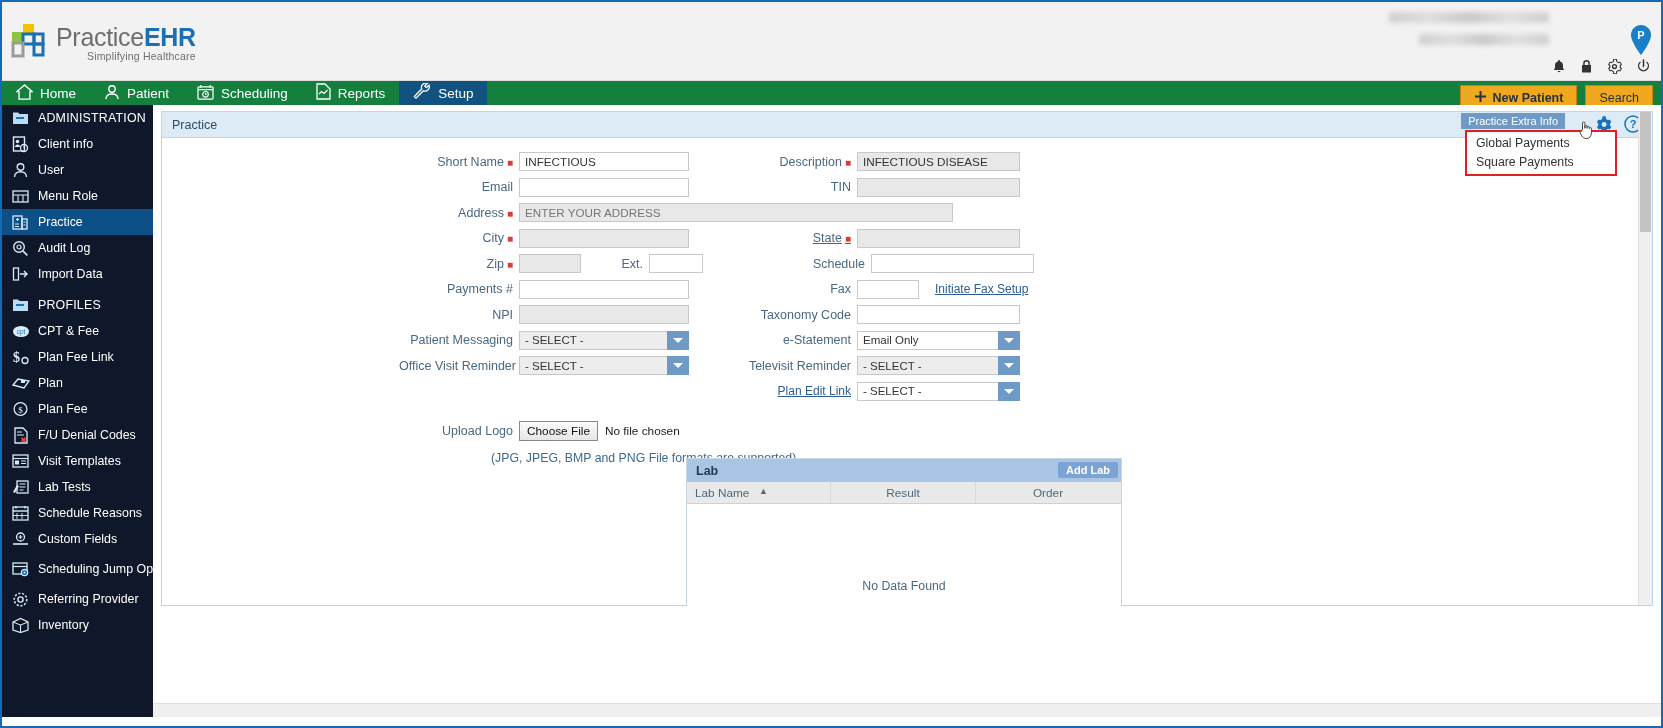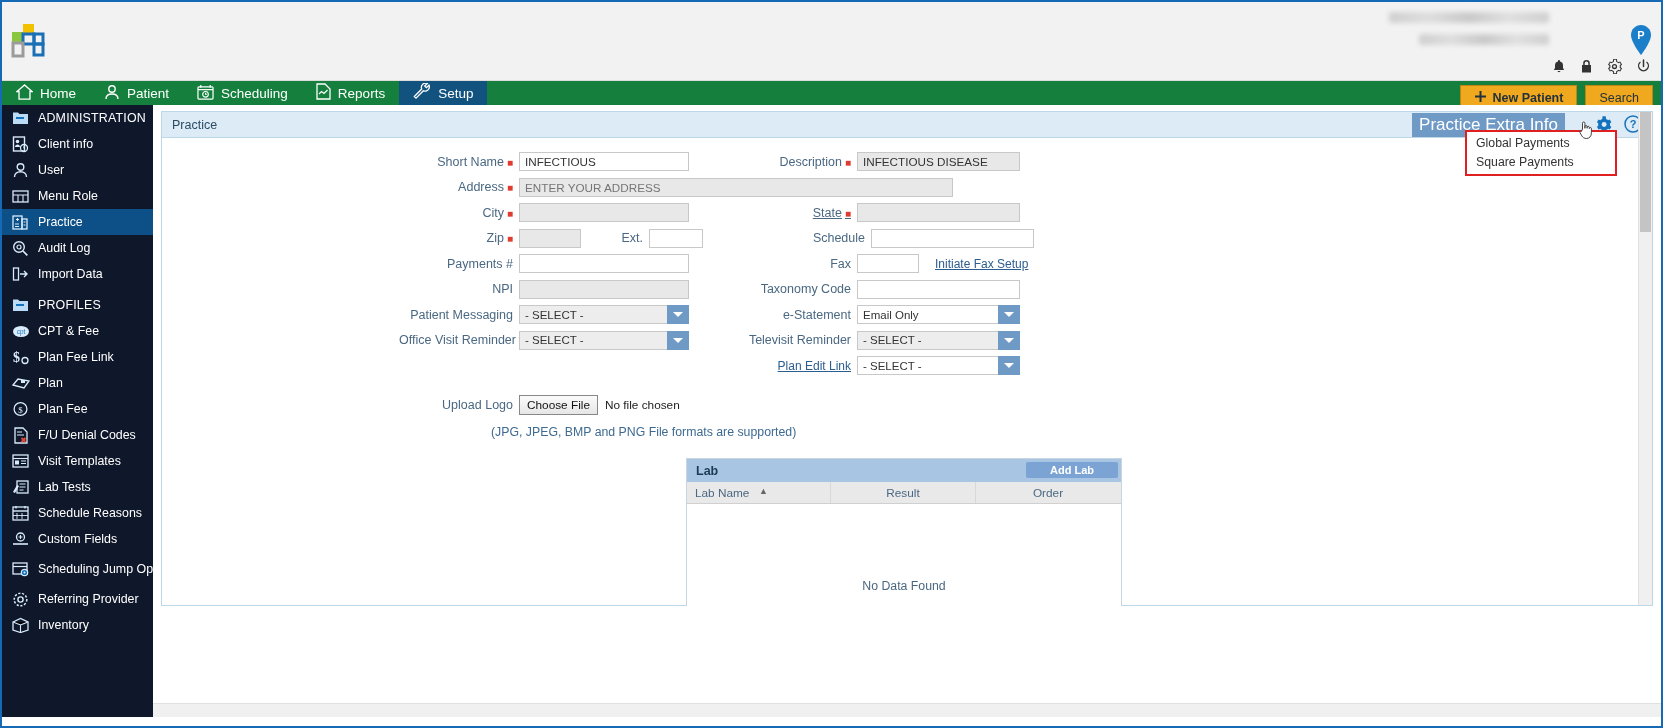--- a/index.html
+++ b/index.html
@@ -236,6 +236,12 @@
           <rect x="3" y="21" width="10" height="13" fill="none" stroke="#9b9b9b" stroke-width="3"></rect>
           <rect x="24" y="12" width="9" height="10" fill="none" stroke="#1a6fb5" stroke-width="3"></rect>
         </svg>
+      </div>
+      <div class="logo-text">
+        <div class="t1">
+          <span>Practice</span><b>EHR</b>
+        </div>
+        <div class="t2">Simplifying Healthcare</div>
       </div>
     </div>
 

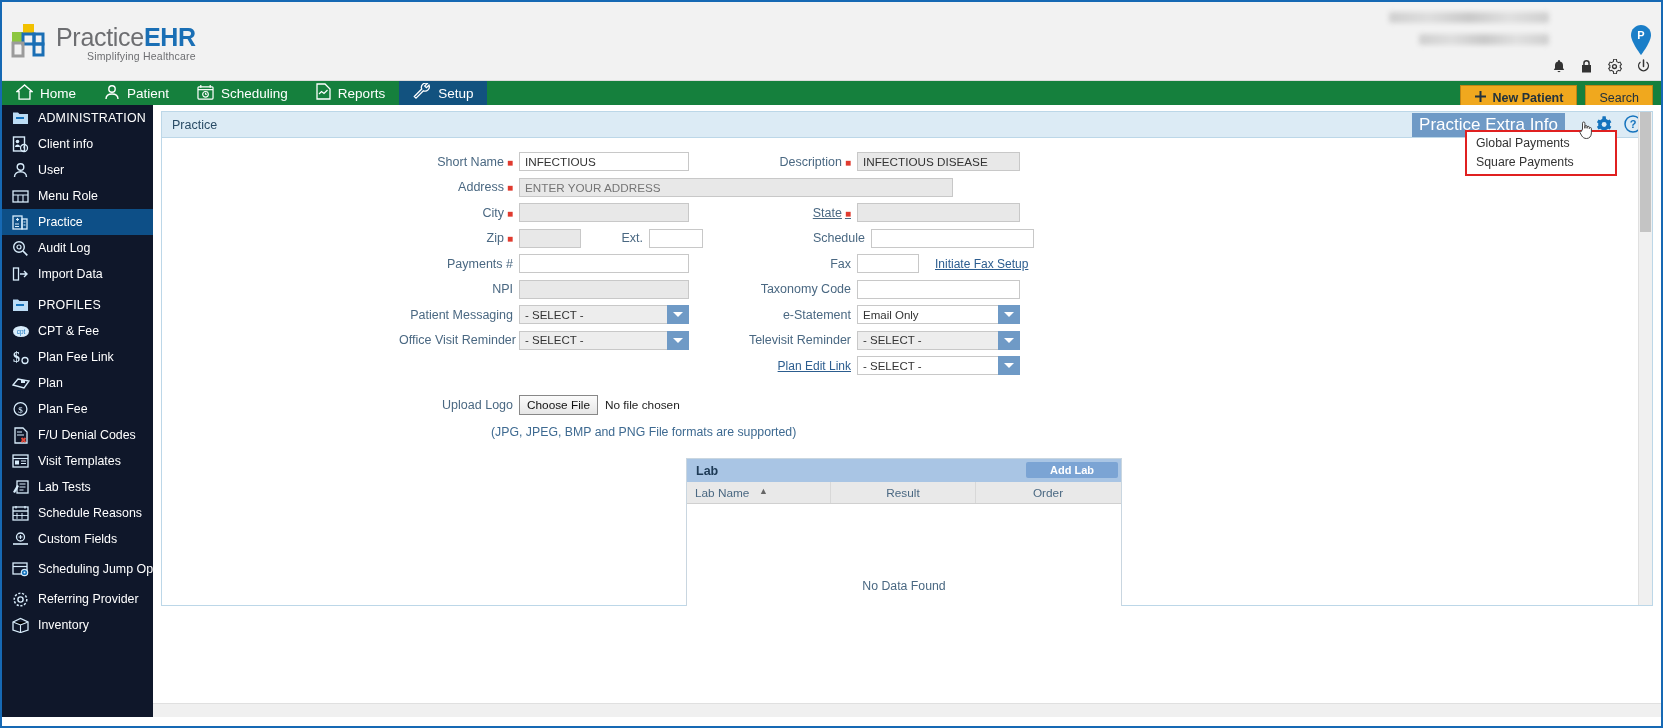--- a/index.html
+++ b/index.html
@@ -197,7 +197,7 @@
   
   .tooltip {
     position: absolute; right: 87px; top: 1px;
-    background: #6f9ac6; color: #fff; font-size: 17px;
+    background: #6f9ac6; color: #fff; font-size: 11px;
     padding: 2px 7px; white-space: nowrap; z-index: 40;
   }
   .extra-menu {

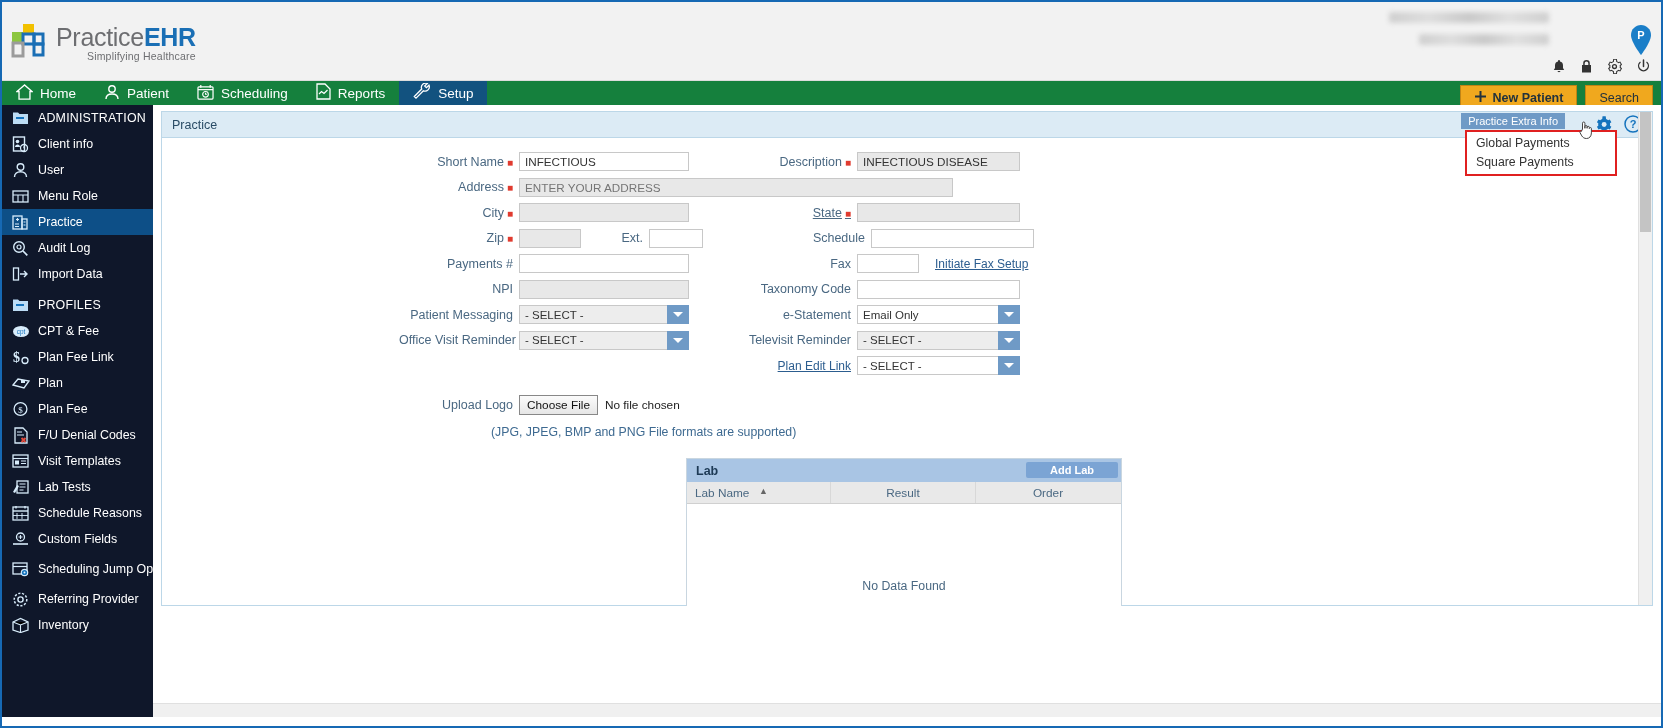--- a/index.html
+++ b/index.html
@@ -615,6 +615,12 @@
               <input class="fld w163 gray" type="text" value="INFECTIOUS DISEASE" style="">
             </div>
 
+            <div class="frow">
+              <div class="lbl col-l-lbl">Email</div>
+              <input class="fld w170" type="text" value="" style="">
+              <div class="lbl col-r-lbl" style="margin-left:28px;">TIN</div>
+              <input class="fld w163 gray" type="text" value="" style="">
+            </div>
 
             <div class="frow">
               <div class="lbl col-l-lbl">

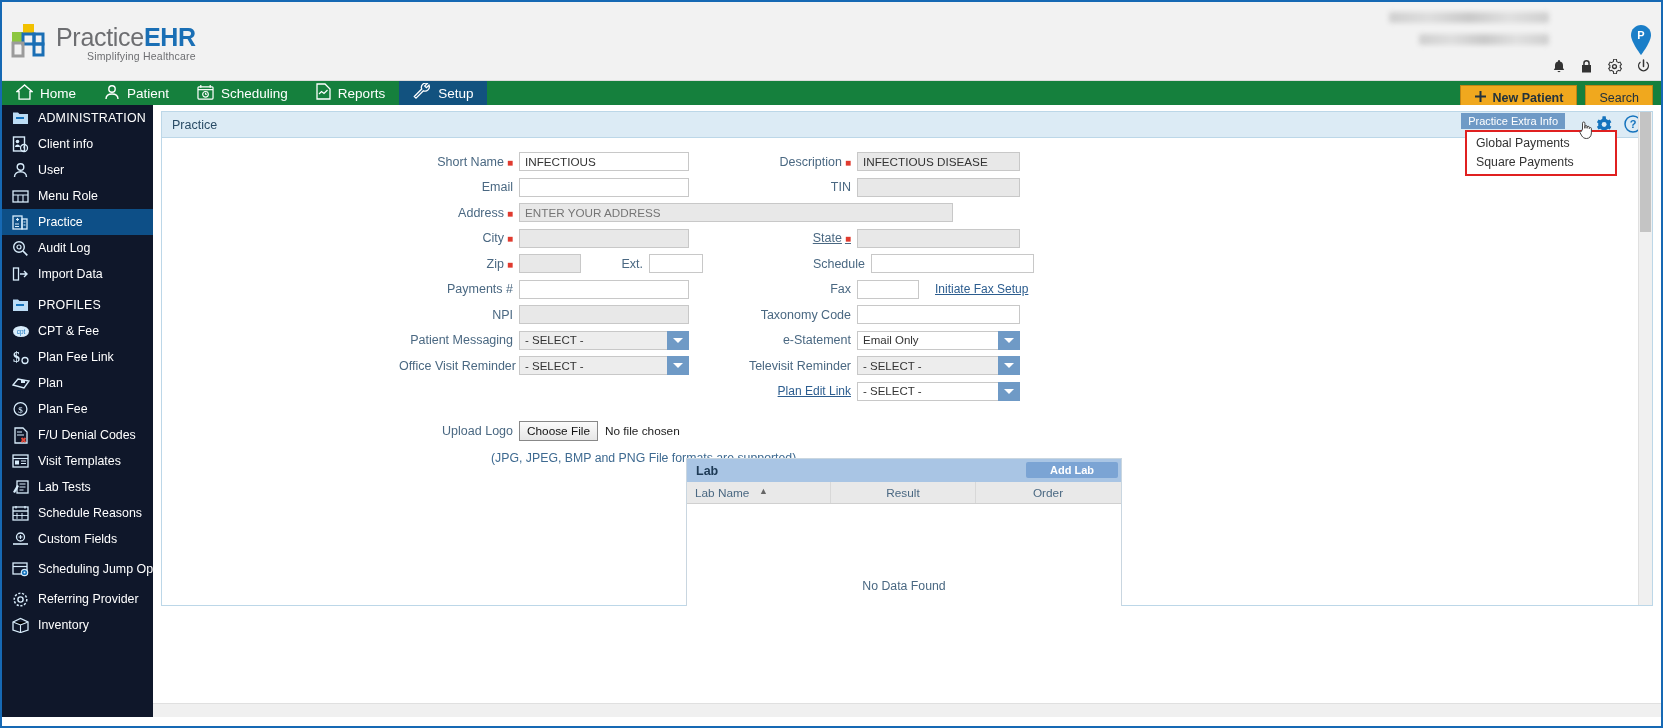--- a/index.html
+++ b/index.html
@@ -177,7 +177,7 @@
   .addlab {
     position: absolute; right: 3px; top: 3px;
     background: #7ba4d4; color: #fff; font-size: 11px;
-    padding: 2px 24px; border-radius: 2px; cursor: pointer;
+    padding: 2px 8px; border-radius: 2px; cursor: pointer;
   }
   .labtbl-cols { display: flex; height: 22px; background: #e9e9e9; border-bottom: 1px solid #d0d0d0;}
   .labtbl-cols div {

